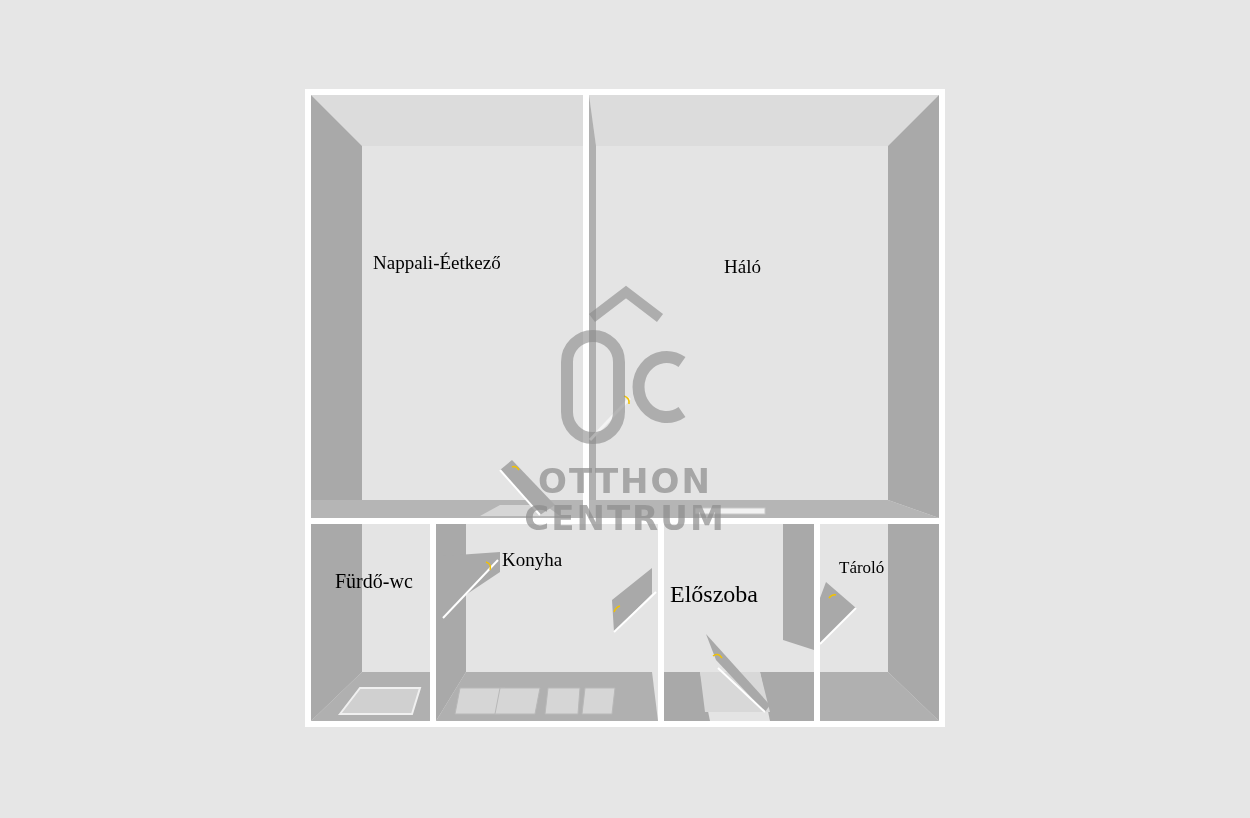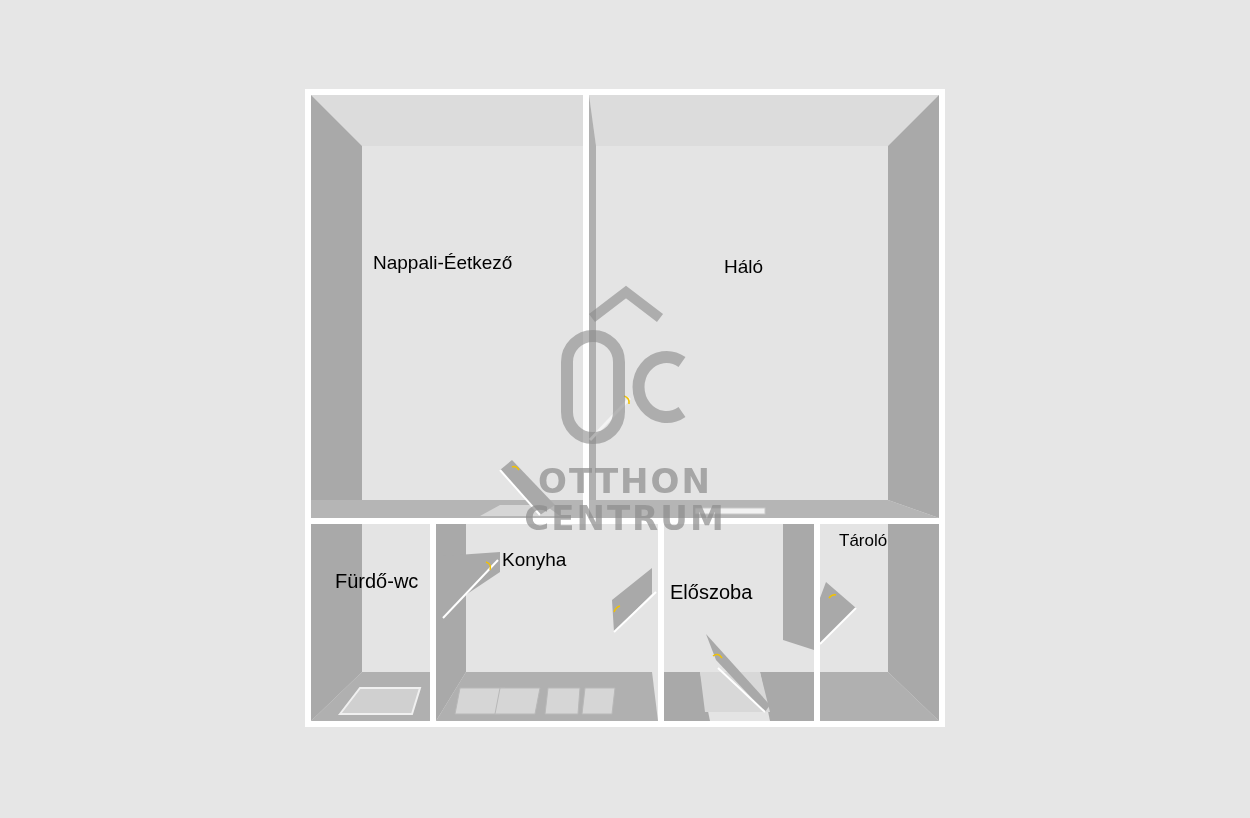--- a/index.html
+++ b/index.html
@@ -6,7 +6,7 @@
   body { width:1250px; height:818px; background:#e6e6e6; position:relative; overflow:hidden;
          font-family:"DejaVu Sans", "Liberation Sans", sans-serif; }
   svg { position:absolute; left:0; top:0; }
-  .room-label { position:absolute; color:#000; white-space:nowrap; font-family:Liberation Sans, sans-serif; }
+  .room-label { position:absolute; color:#000; white-space:nowrap; font-family:Liberation Serif, serif; }
   .logo-text { font-family:"DejaVu Sans", sans-serif; font-weight:bold; fill:#8c8c8c; opacity:0.7; letter-spacing:2px; }
 </style>
 </head>

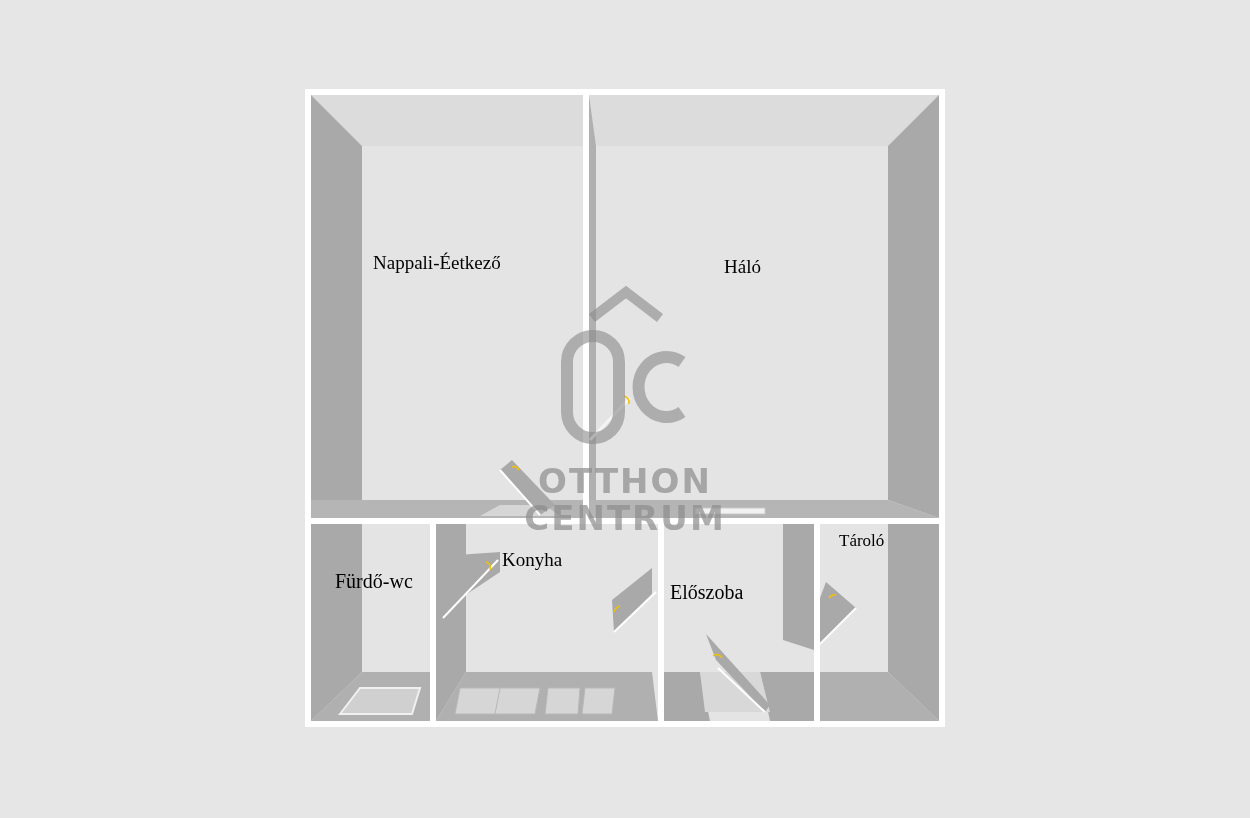--- a/index.html
+++ b/index.html
@@ -109,6 +109,6 @@
 <div class="room-label" style="left:335px; top:570px; font-size:20px;">Fürdő-wc</div>
 <div class="room-label" style="left:502px; top:528px; font-size:19px;margin-top:21px;">Konyha</div>
 <div class="room-label" style="left:670px; top:581px; font-size:20px;">Előszoba</div>
-<div class="room-label" style="left:839px; top:531px; font-size:17px;">Tároló</div>
+<div class="room-label" style="left:839px; top:558px; font-size:17px;">Tároló</div>
 
 </body></html>

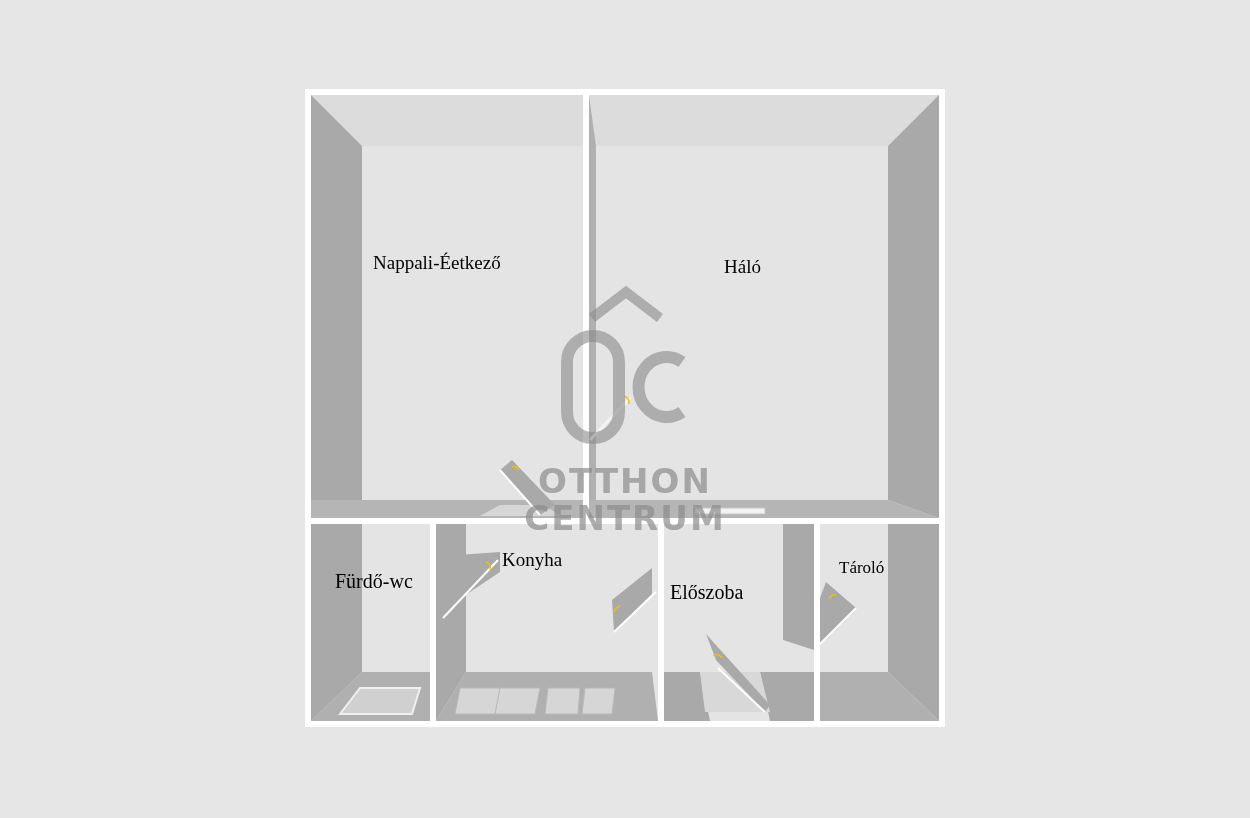--- a/index.html
+++ b/index.html
@@ -108,7 +108,7 @@
 <div class="room-label" style="left:724px; top:256px; font-size:19px;">Háló</div>
 <div class="room-label" style="left:335px; top:570px; font-size:20px;">Fürdő-wc</div>
 <div class="room-label" style="left:502px; top:528px; font-size:19px;margin-top:21px;">Konyha</div>
-<div class="room-label" style="left:670px; top:581px; font-size:20px;">Előszoba</div>
+<div class="room-label" style="left:670px; top:581px; font-size:24px;">Előszoba</div>
 <div class="room-label" style="left:839px; top:558px; font-size:17px;">Tároló</div>
 
 </body></html>

